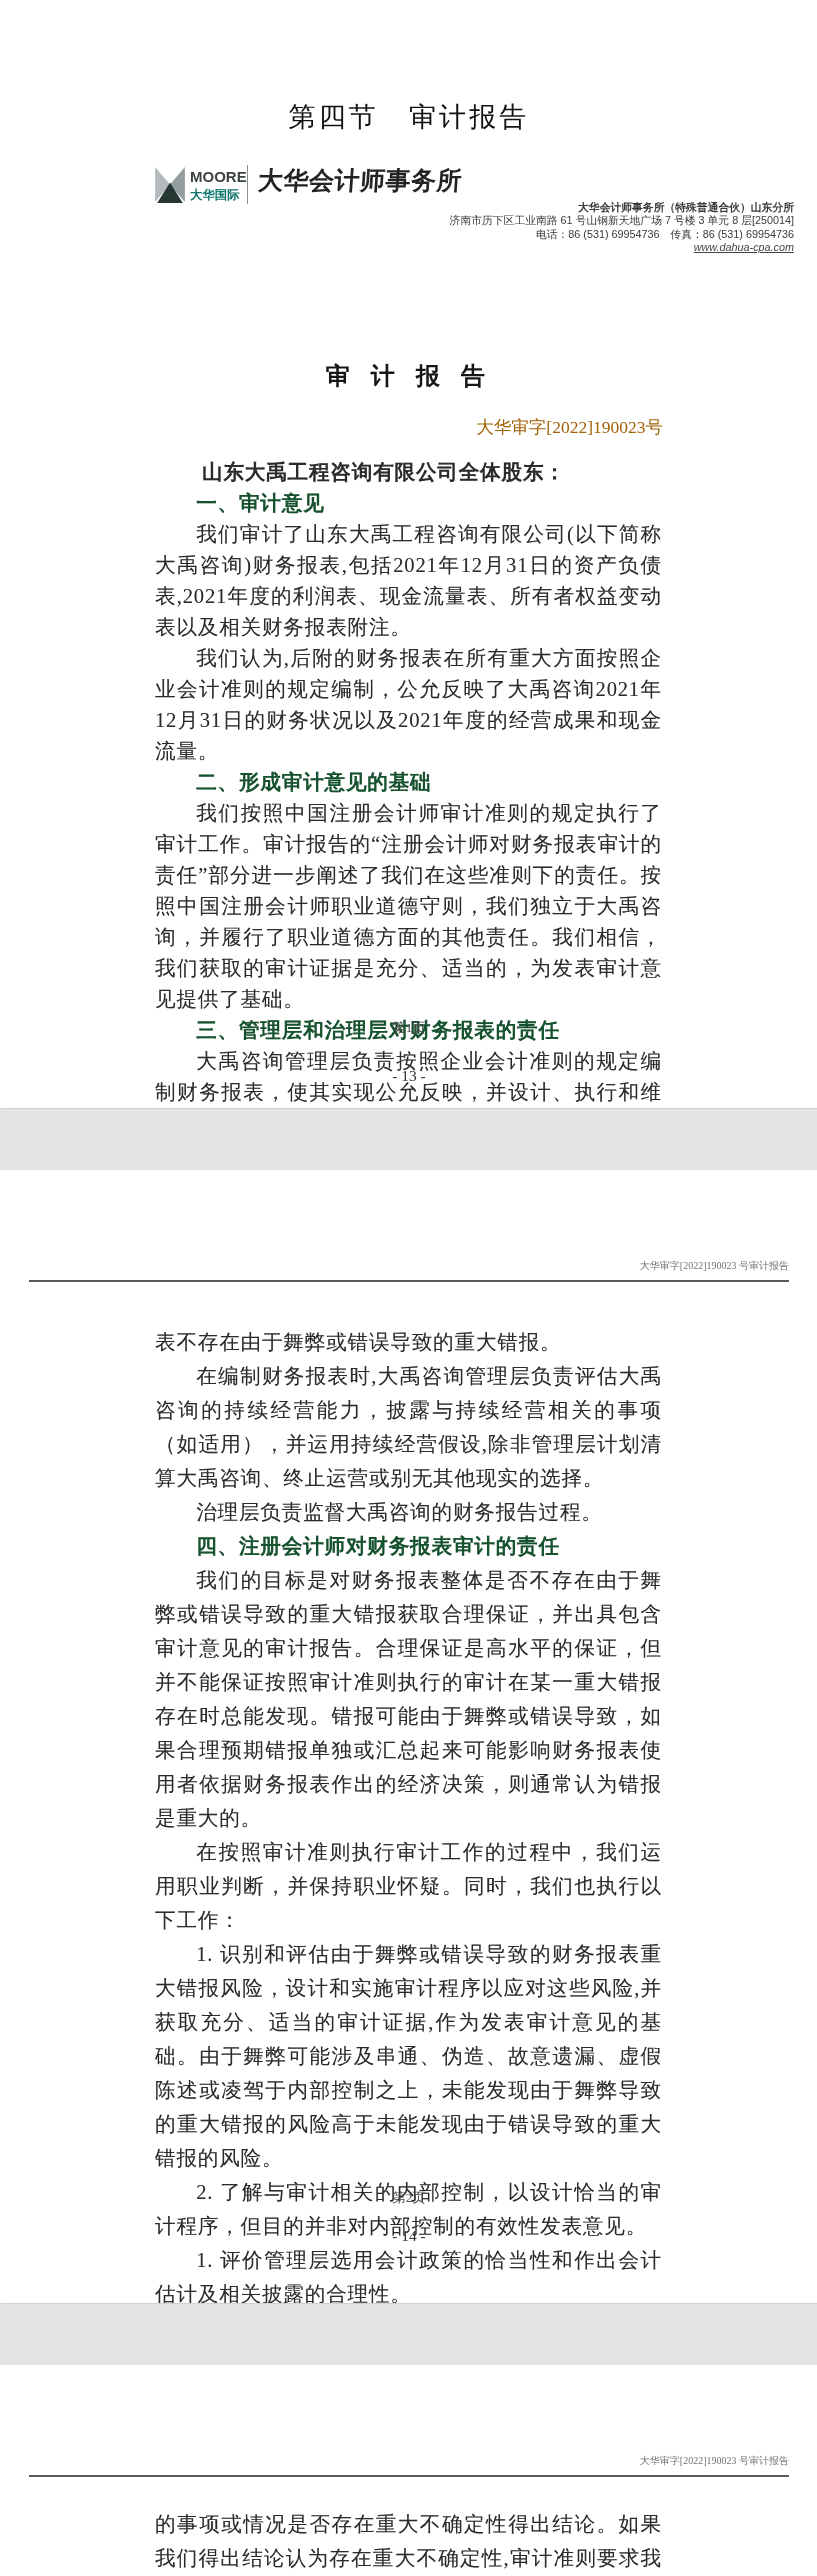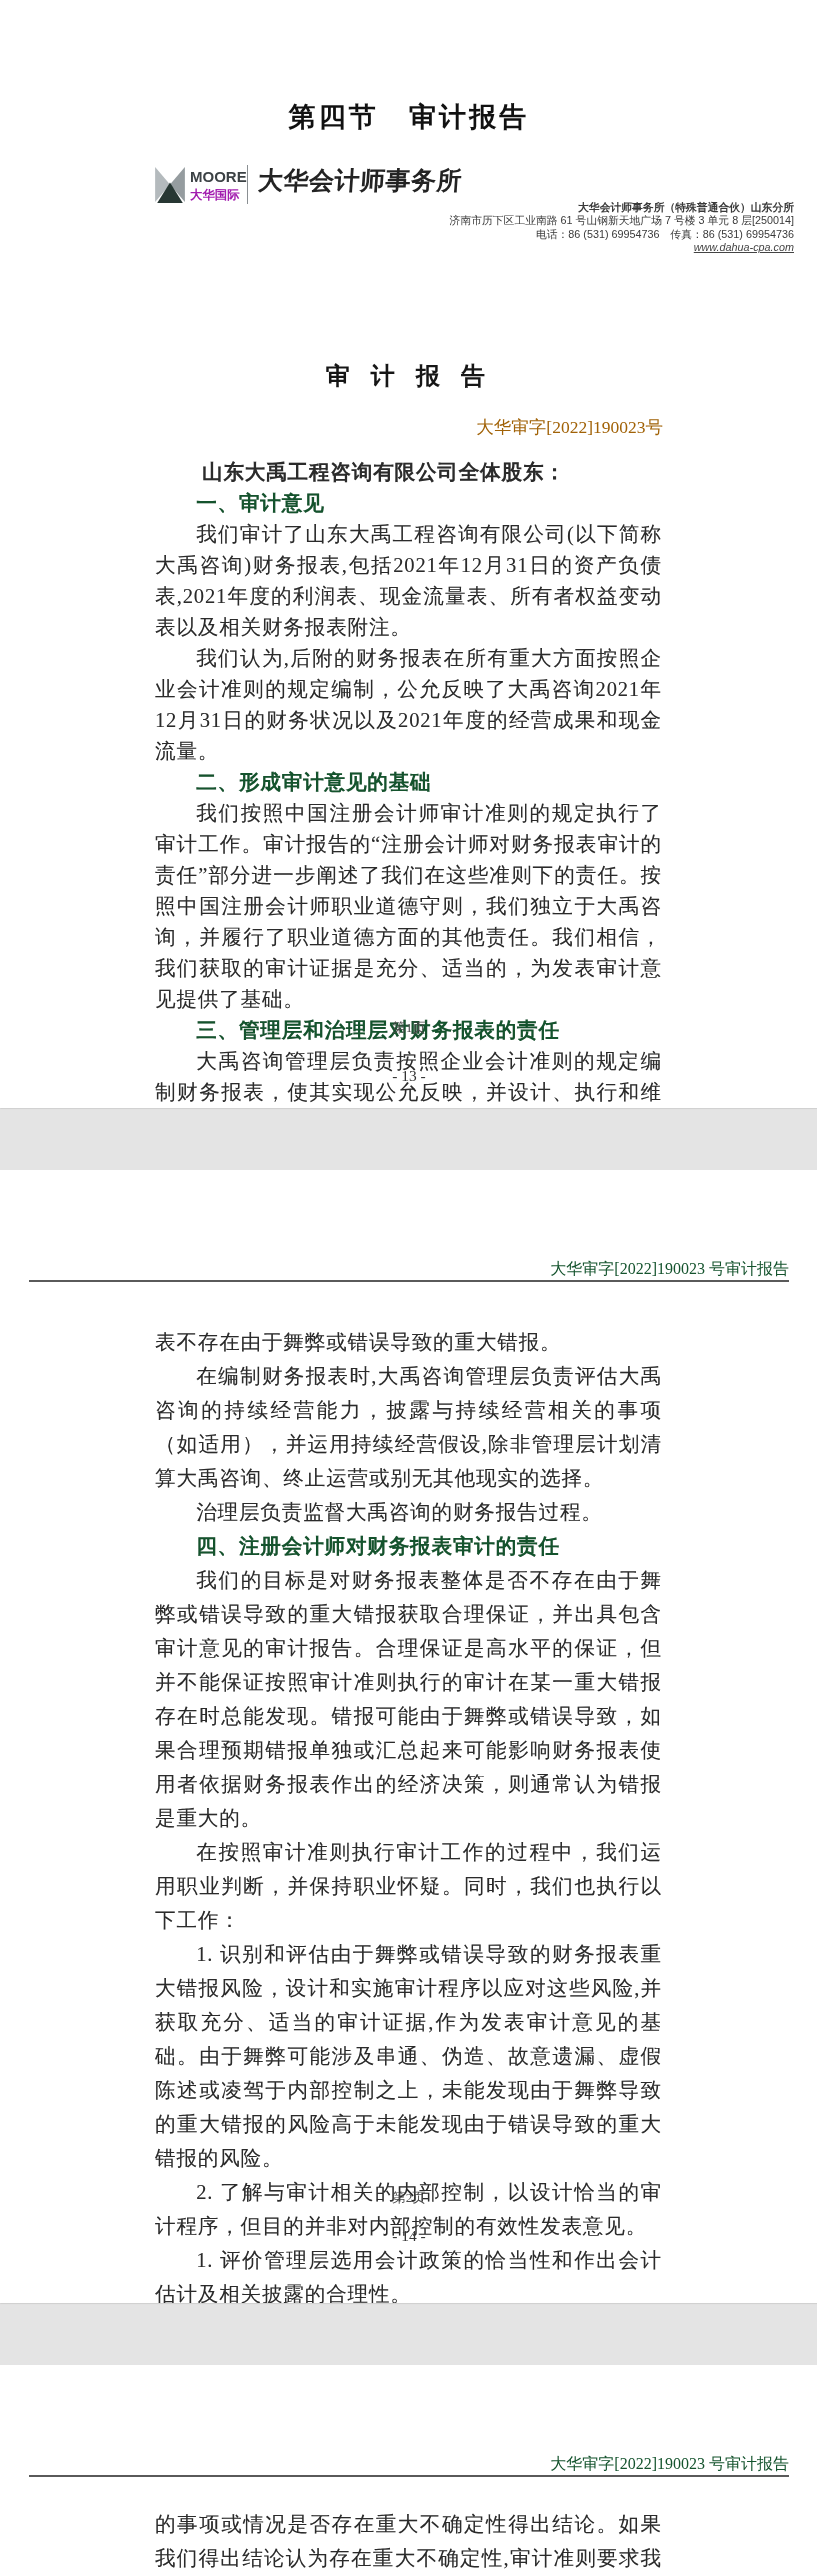--- a/index.html
+++ b/index.html
@@ -14,7 +14,7 @@
   
   .sec-title{position:absolute;top:99px;left:0;width:100%;text-align:center;
              font-family:"Liberation Sans","DejaVu Sans",sans-serif;
-             font-weight:bold;font-size:27px;letter-spacing:3.1px;color:#111;}
+             font-weight:normal;font-size:27px;letter-spacing:3.1px;color:#111;}
   .logo-icon{position:absolute;left:154px;top:166px;}
   .moore-en{position:absolute;left:190px;top:169px;
             font-family:"Liberation Sans","DejaVu Sans",sans-serif;

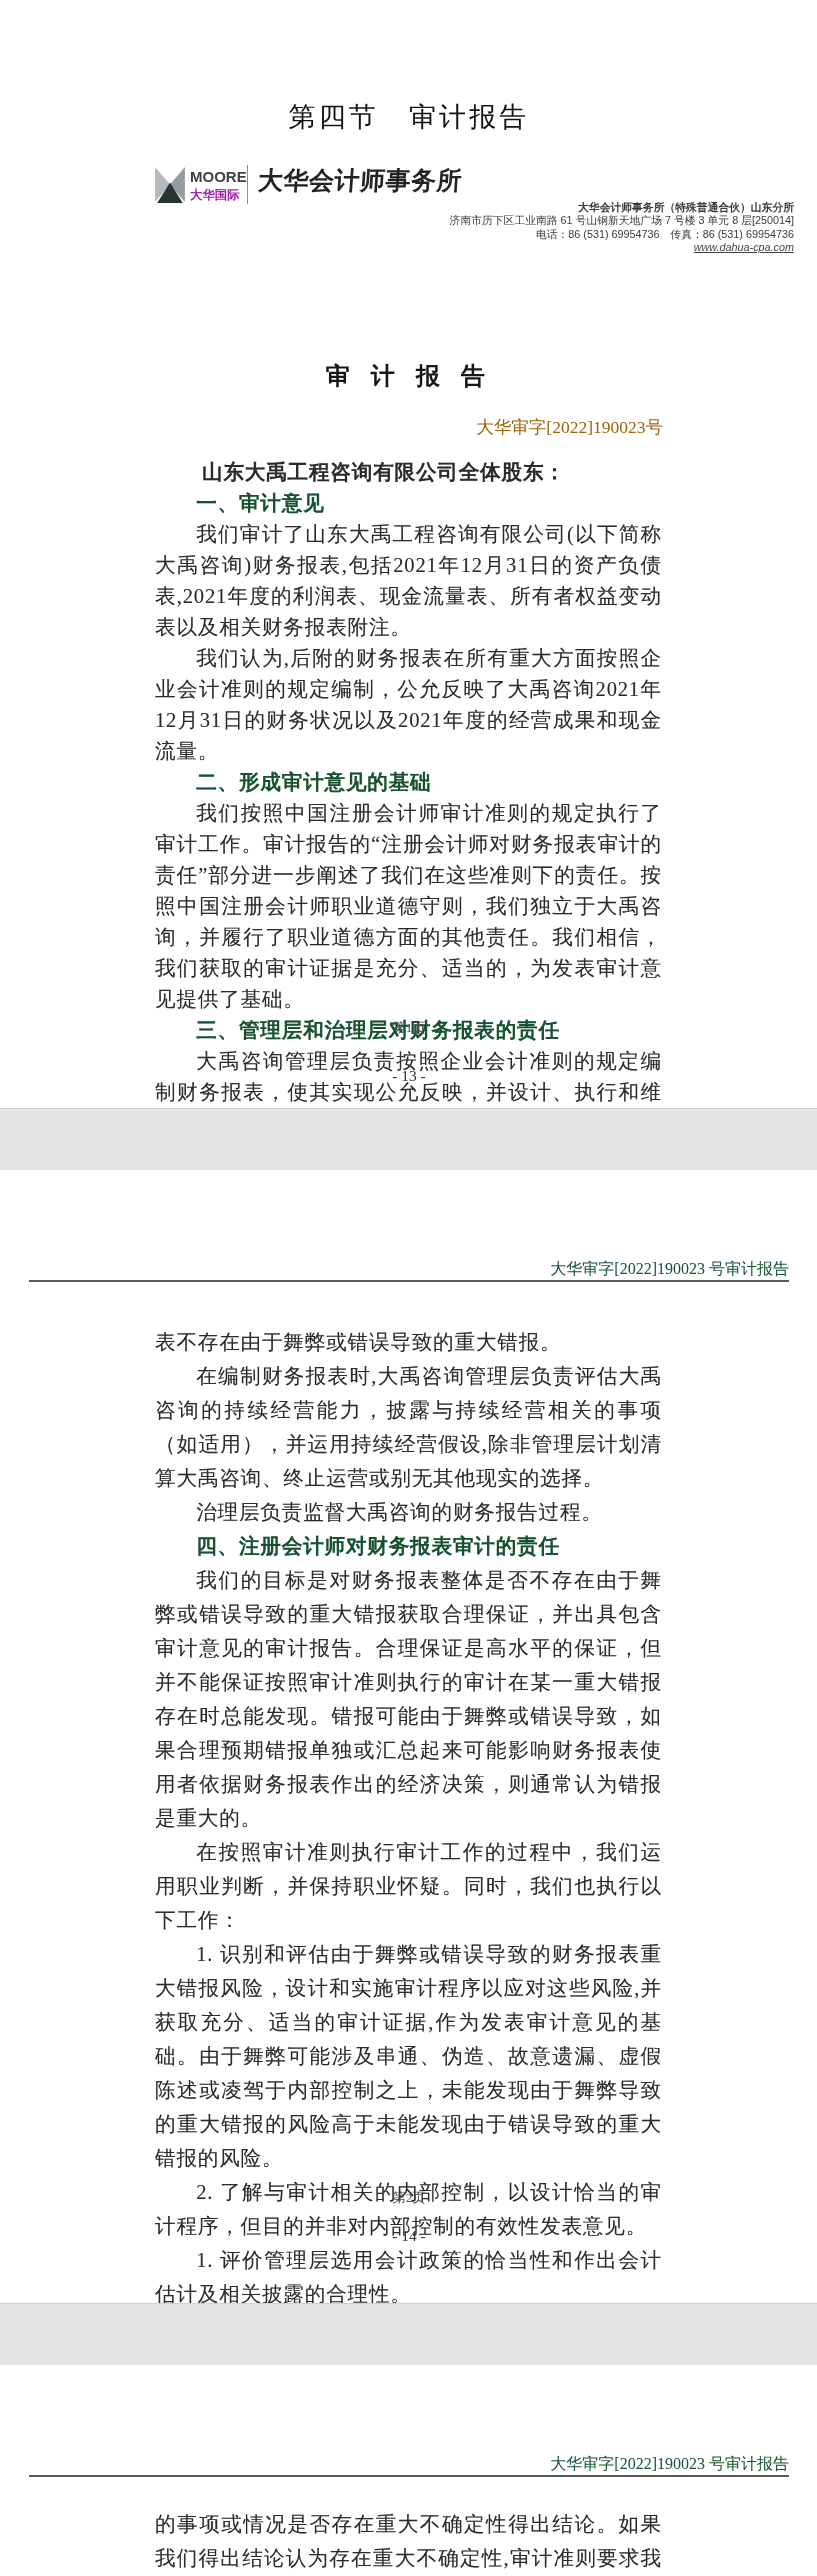--- a/index.html
+++ b/index.html
@@ -21,7 +21,7 @@
             font-weight:bold;font-size:15px;color:#3c4245;line-height:16px;}
   .moore-cn{position:absolute;left:190px;top:187px;
             font-family:"Liberation Sans","DejaVu Sans",sans-serif;
-            font-weight:bold;font-size:12.4px;color:#a21caf;}
+            font-weight:bold;font-size:12.4px;color:#0f766e;}
   .logo-divider{position:absolute;left:247px;top:165px;width:1px;height:39px;background:#8a8f92;}
   .firm-script{position:absolute;left:258px;top:164px;font-size:25px;font-weight:bold;
                color:#232323;transform:skewX(-4deg);letter-spacing:0.5px;}

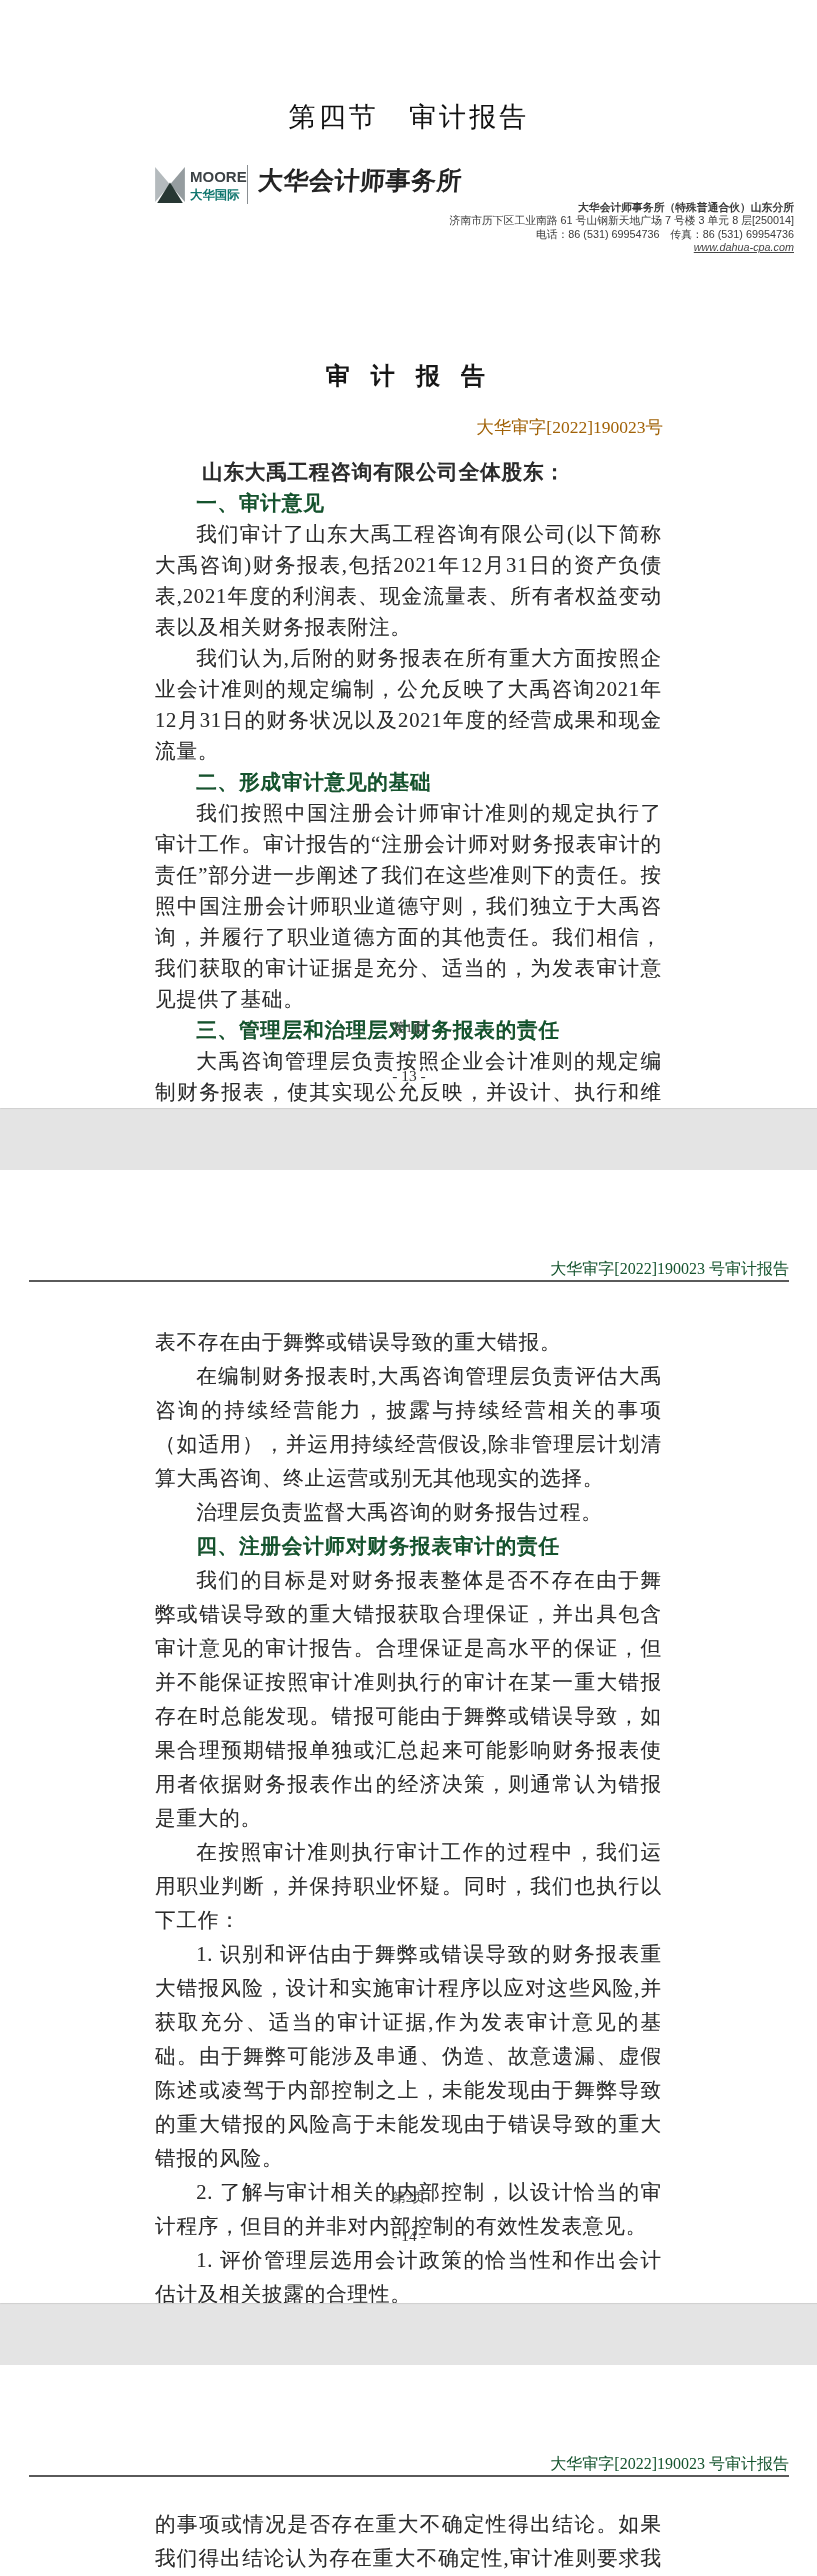--- a/index.html
+++ b/index.html
@@ -49,7 +49,7 @@
         font-family:Liberation Serif, serif;color:#14532d;}
 
   
-  .hdr-ref{position:absolute;top:89px;right:29px;font-size:16px;color:#14532d;}
+  .hdr-ref{position:absolute;top:89px;right:29px;font-size:10px;color:#737373;}
   .hdr-rule{position:absolute;top:110px;left:29px;right:29px;height:0;
             border-bottom:2.1px solid #5a5a5a;}
   .sheet-label{position:absolute;left:0;width:100%;text-align:center;

